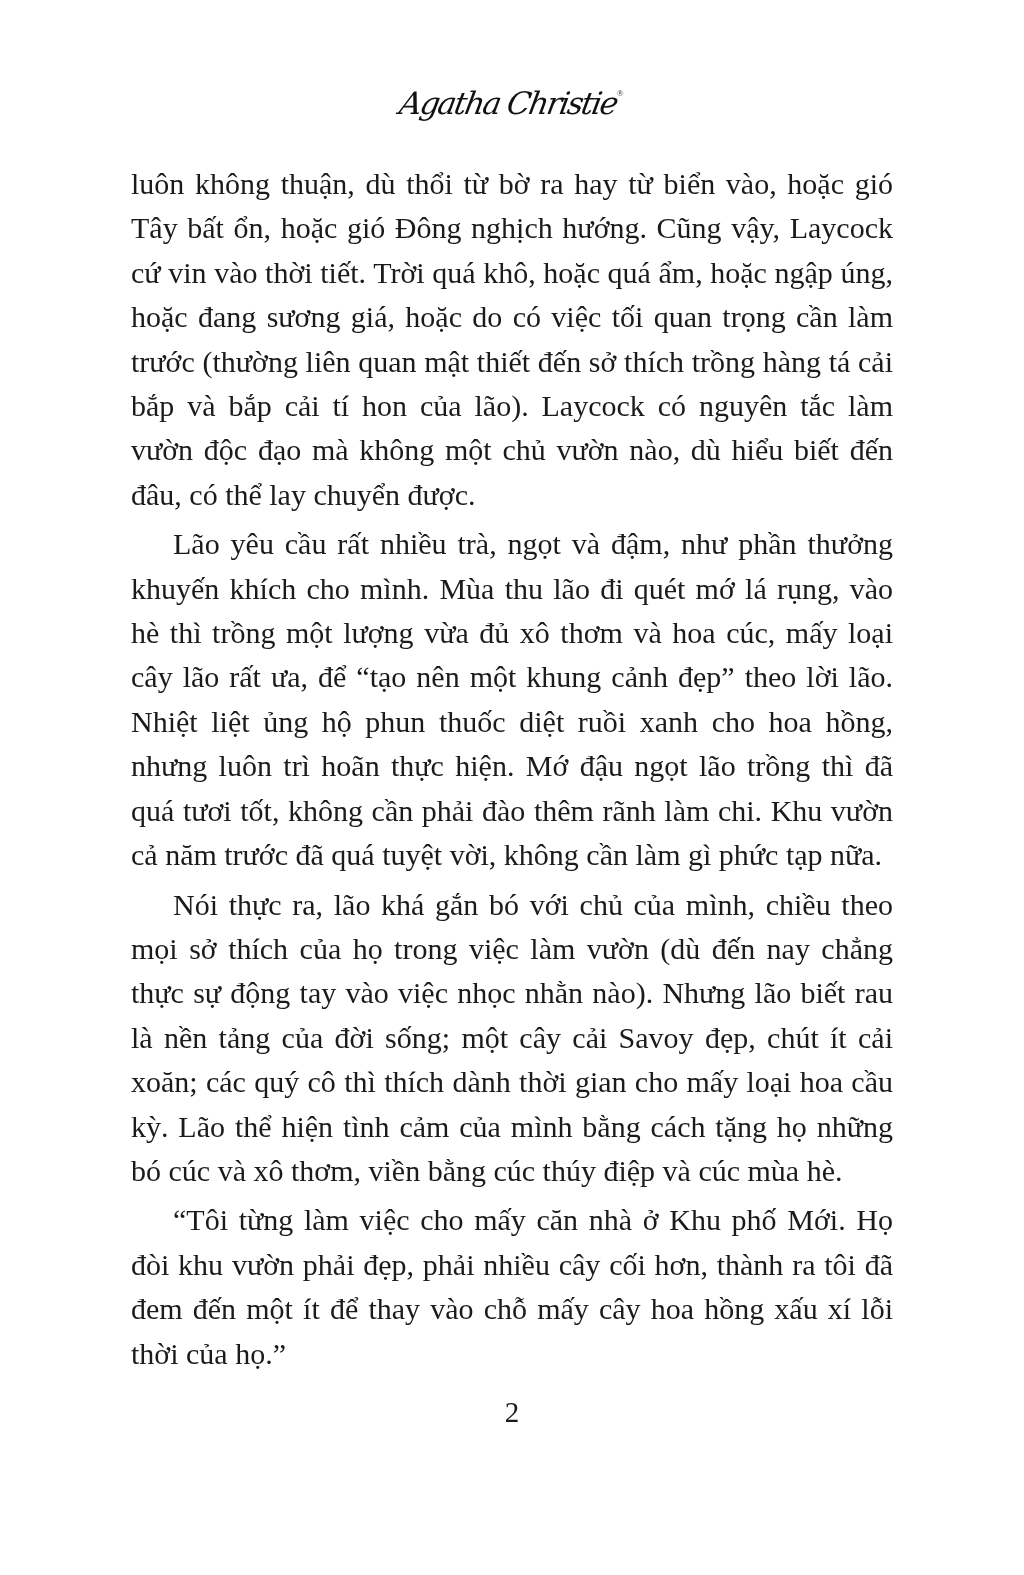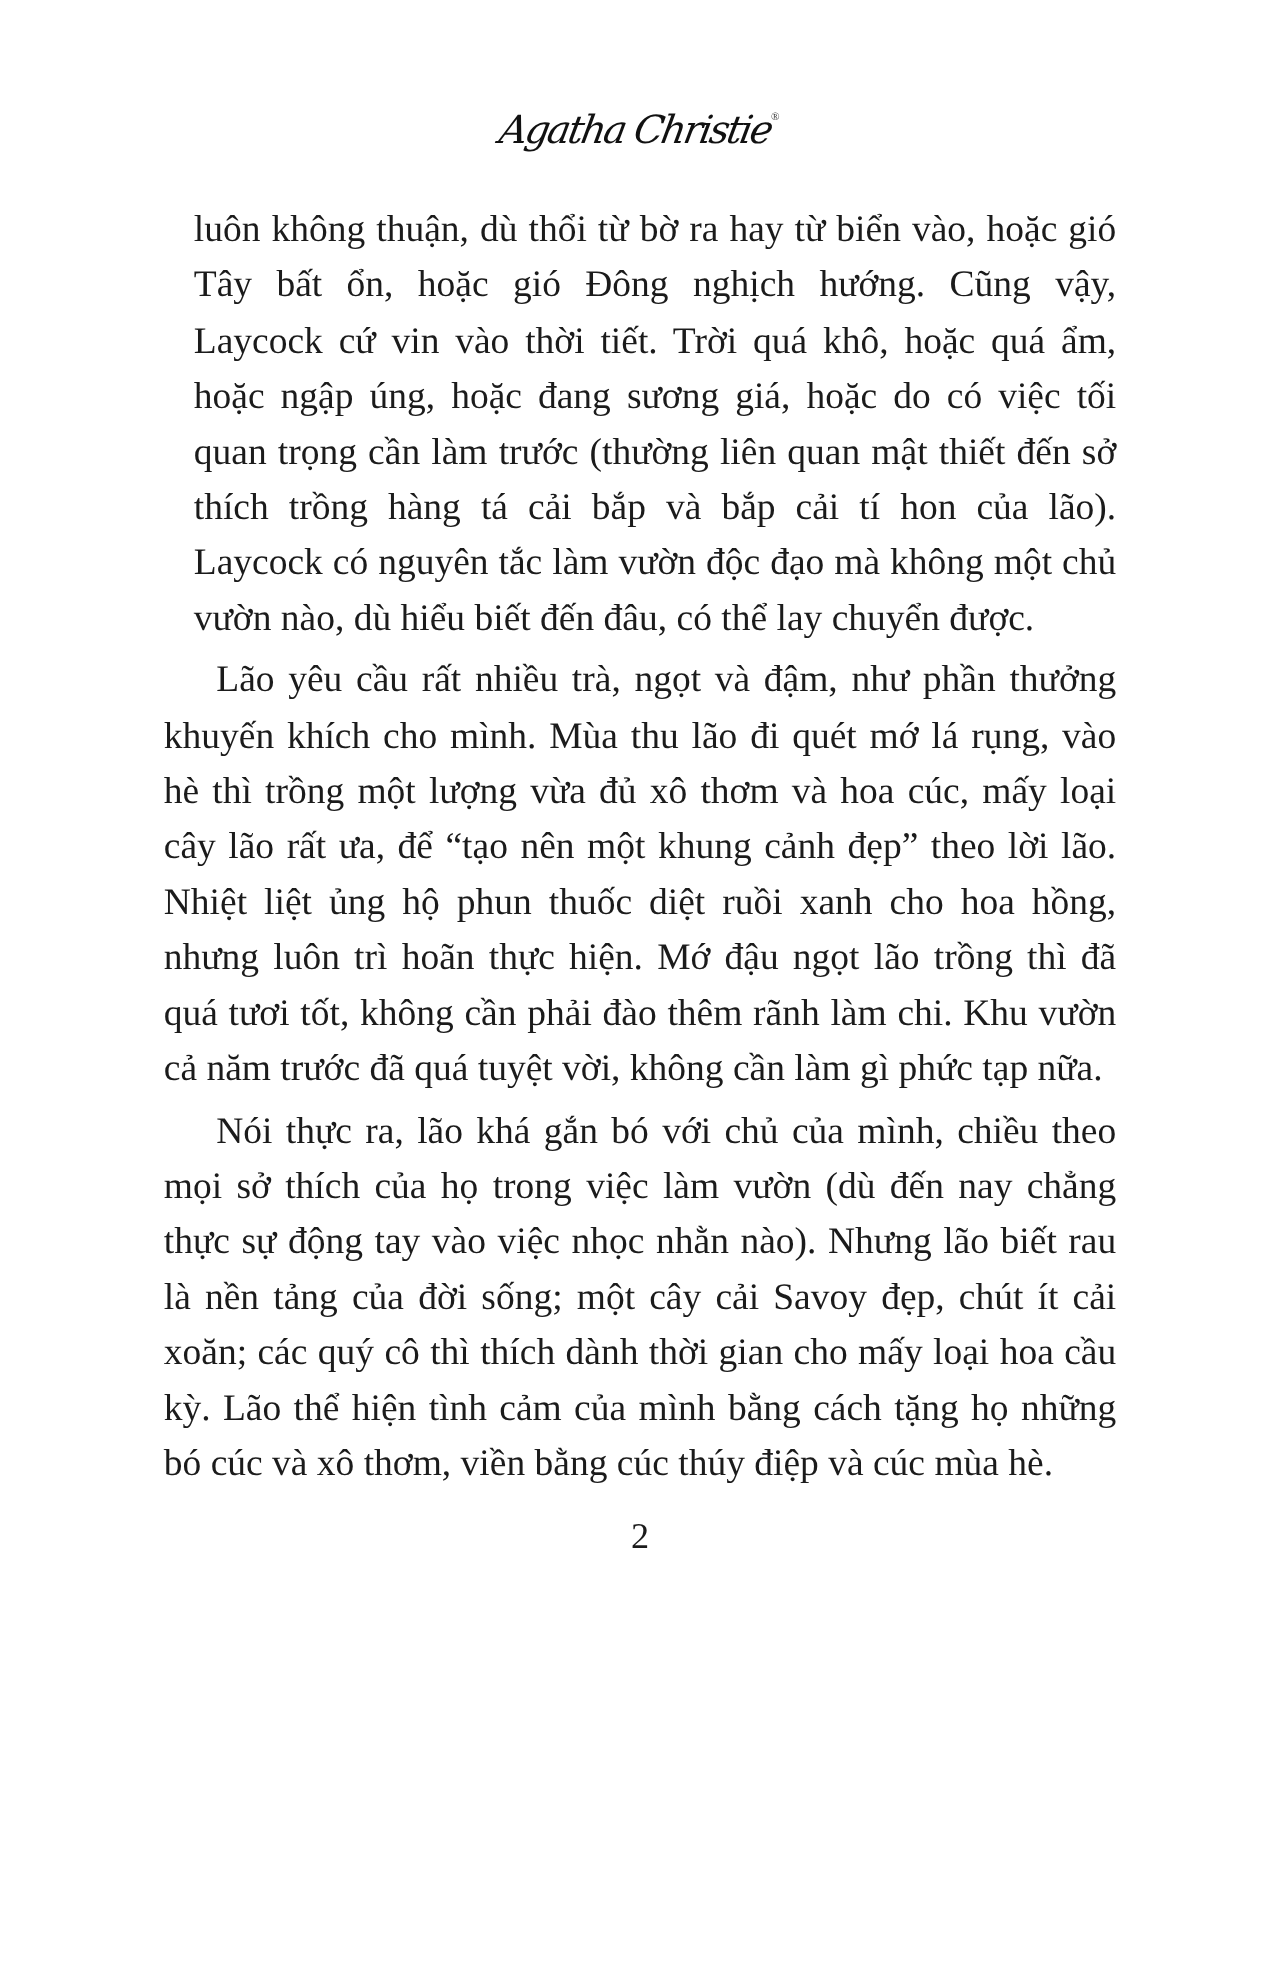--- a/index.html
+++ b/index.html
@@ -54,7 +54,6 @@
   }
   .para.no-indent {
     text-indent: 0;
-    margin-left: 24px;
   }
   .page-number {
     margin-top: 14px;

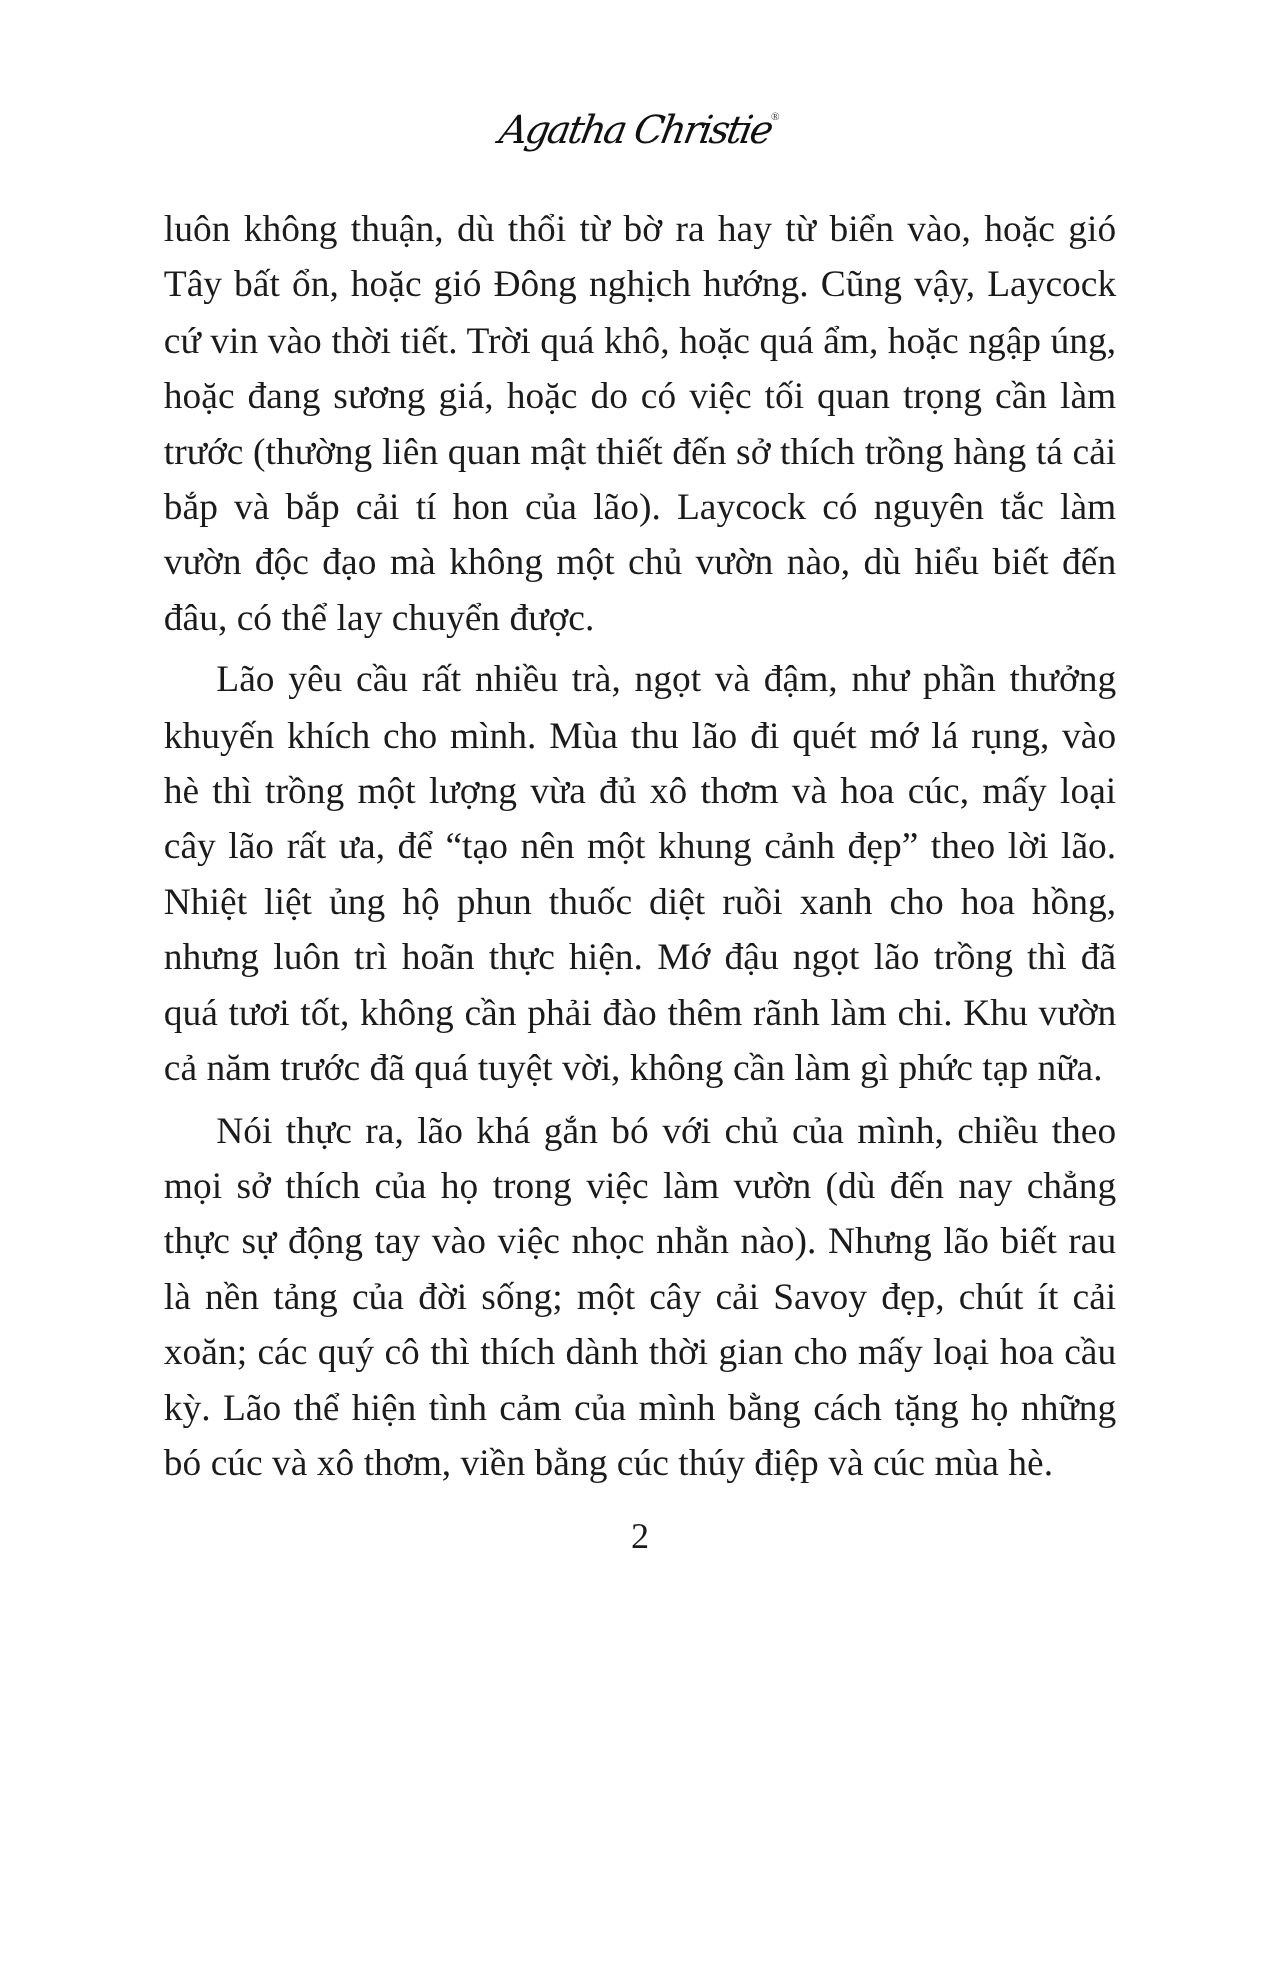--- a/index.html
+++ b/index.html
@@ -76,6 +76,7 @@
     <p class="para no-indent">luôn không thuận, dù thổi từ bờ ra hay từ biển vào, hoặc gió Tây bất ổn, hoặc gió Đông nghịch hướng. Cũng vậy, Laycock cứ vin vào thời tiết. Trời quá khô, hoặc quá ẩm, hoặc ngập úng, hoặc đang sương giá, hoặc do có việc tối quan trọng cần làm trước (thường liên quan mật thiết đến sở thích trồng hàng tá cải bắp và bắp cải tí hon của lão). Laycock có nguyên tắc làm vườn độc đạo mà không một chủ vườn nào, dù hiểu biết đến đâu, có thể lay chuyển được.</p>
     <p class="para">Lão yêu cầu rất nhiều trà, ngọt và đậm, như phần thưởng khuyến khích cho mình. Mùa thu lão đi quét mớ lá rụng, vào hè thì trồng một lượng vừa đủ xô thơm và hoa cúc, mấy loại cây lão rất ưa, để “tạo nên một khung cảnh đẹp” theo lời lão. Nhiệt liệt ủng hộ phun thuốc diệt ruồi xanh cho hoa hồng, nhưng luôn trì hoãn thực hiện. Mớ đậu ngọt lão trồng thì đã quá tươi tốt, không cần phải đào thêm rãnh làm chi. Khu vườn cả năm trước đã quá tuyệt vời, không cần làm gì phức tạp nữa.</p>
     <p class="para">Nói thực ra, lão khá gắn bó với chủ của mình, chiều theo mọi sở thích của họ trong việc làm vườn (dù đến nay chẳng thực sự động tay vào việc nhọc nhằn nào). Nhưng lão biết rau là nền tảng của đời sống; một cây cải Savoy đẹp, chút ít cải xoăn; các quý cô thì thích dành thời gian cho mấy loại hoa cầu kỳ. Lão thể hiện tình cảm của mình bằng cách tặng họ những bó cúc và xô thơm, viền bằng cúc thúy điệp và cúc mùa hè.</p>
+    <p class="para">“Tôi từng làm việc cho mấy căn nhà ở Khu phố Mới. Họ đòi khu vườn phải đẹp, phải nhiều cây cối hơn, thành ra tôi đã đem đến một ít để thay vào chỗ mấy cây hoa hồng xấu xí lỗi thời của họ.”</p>
   </div>
 
   <div class="page-number">2</div>

